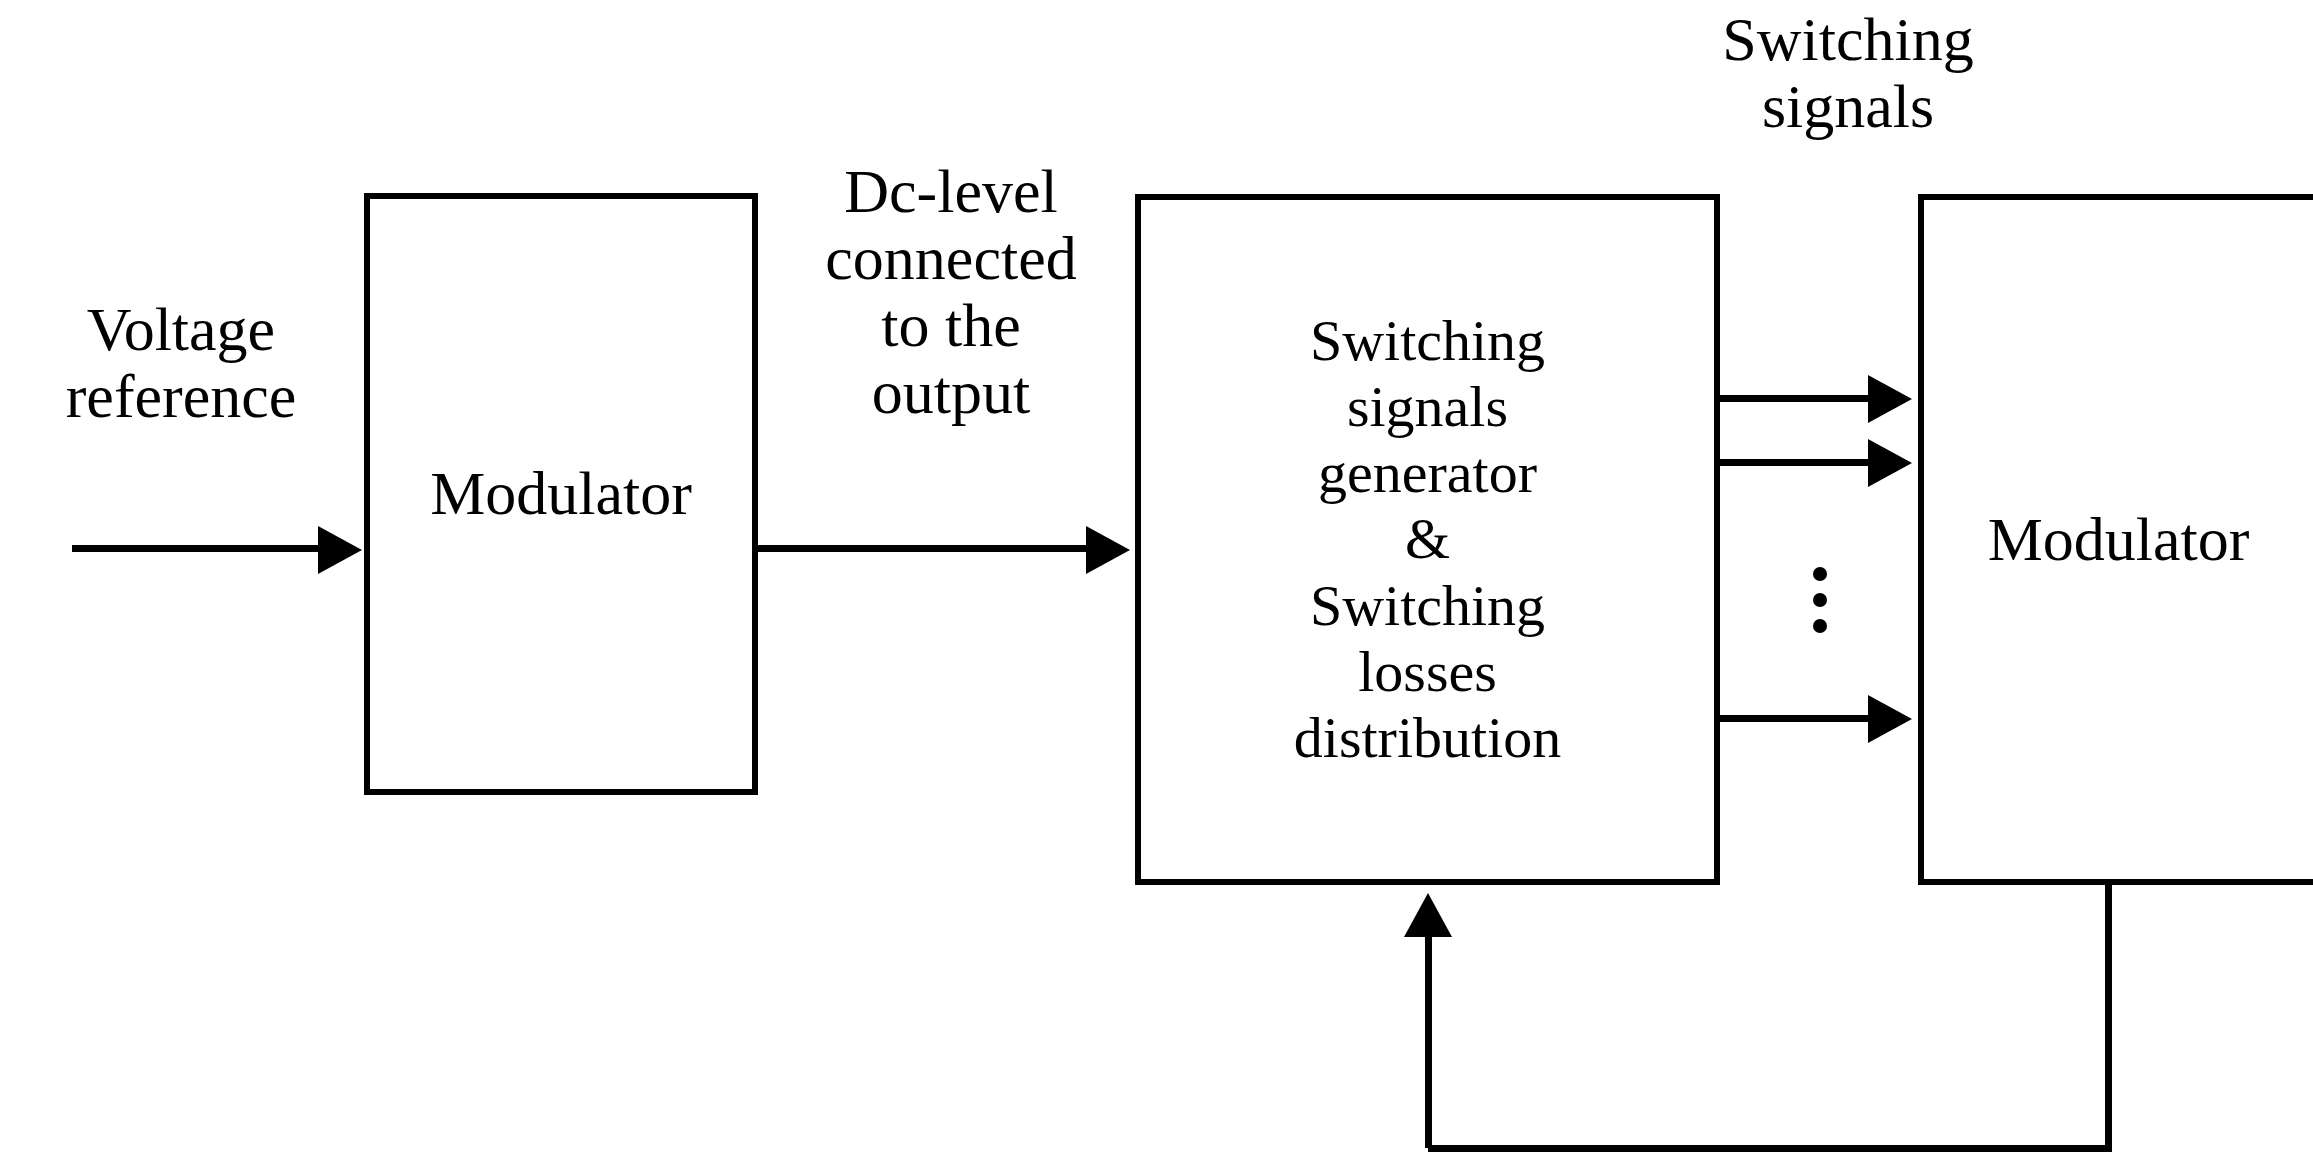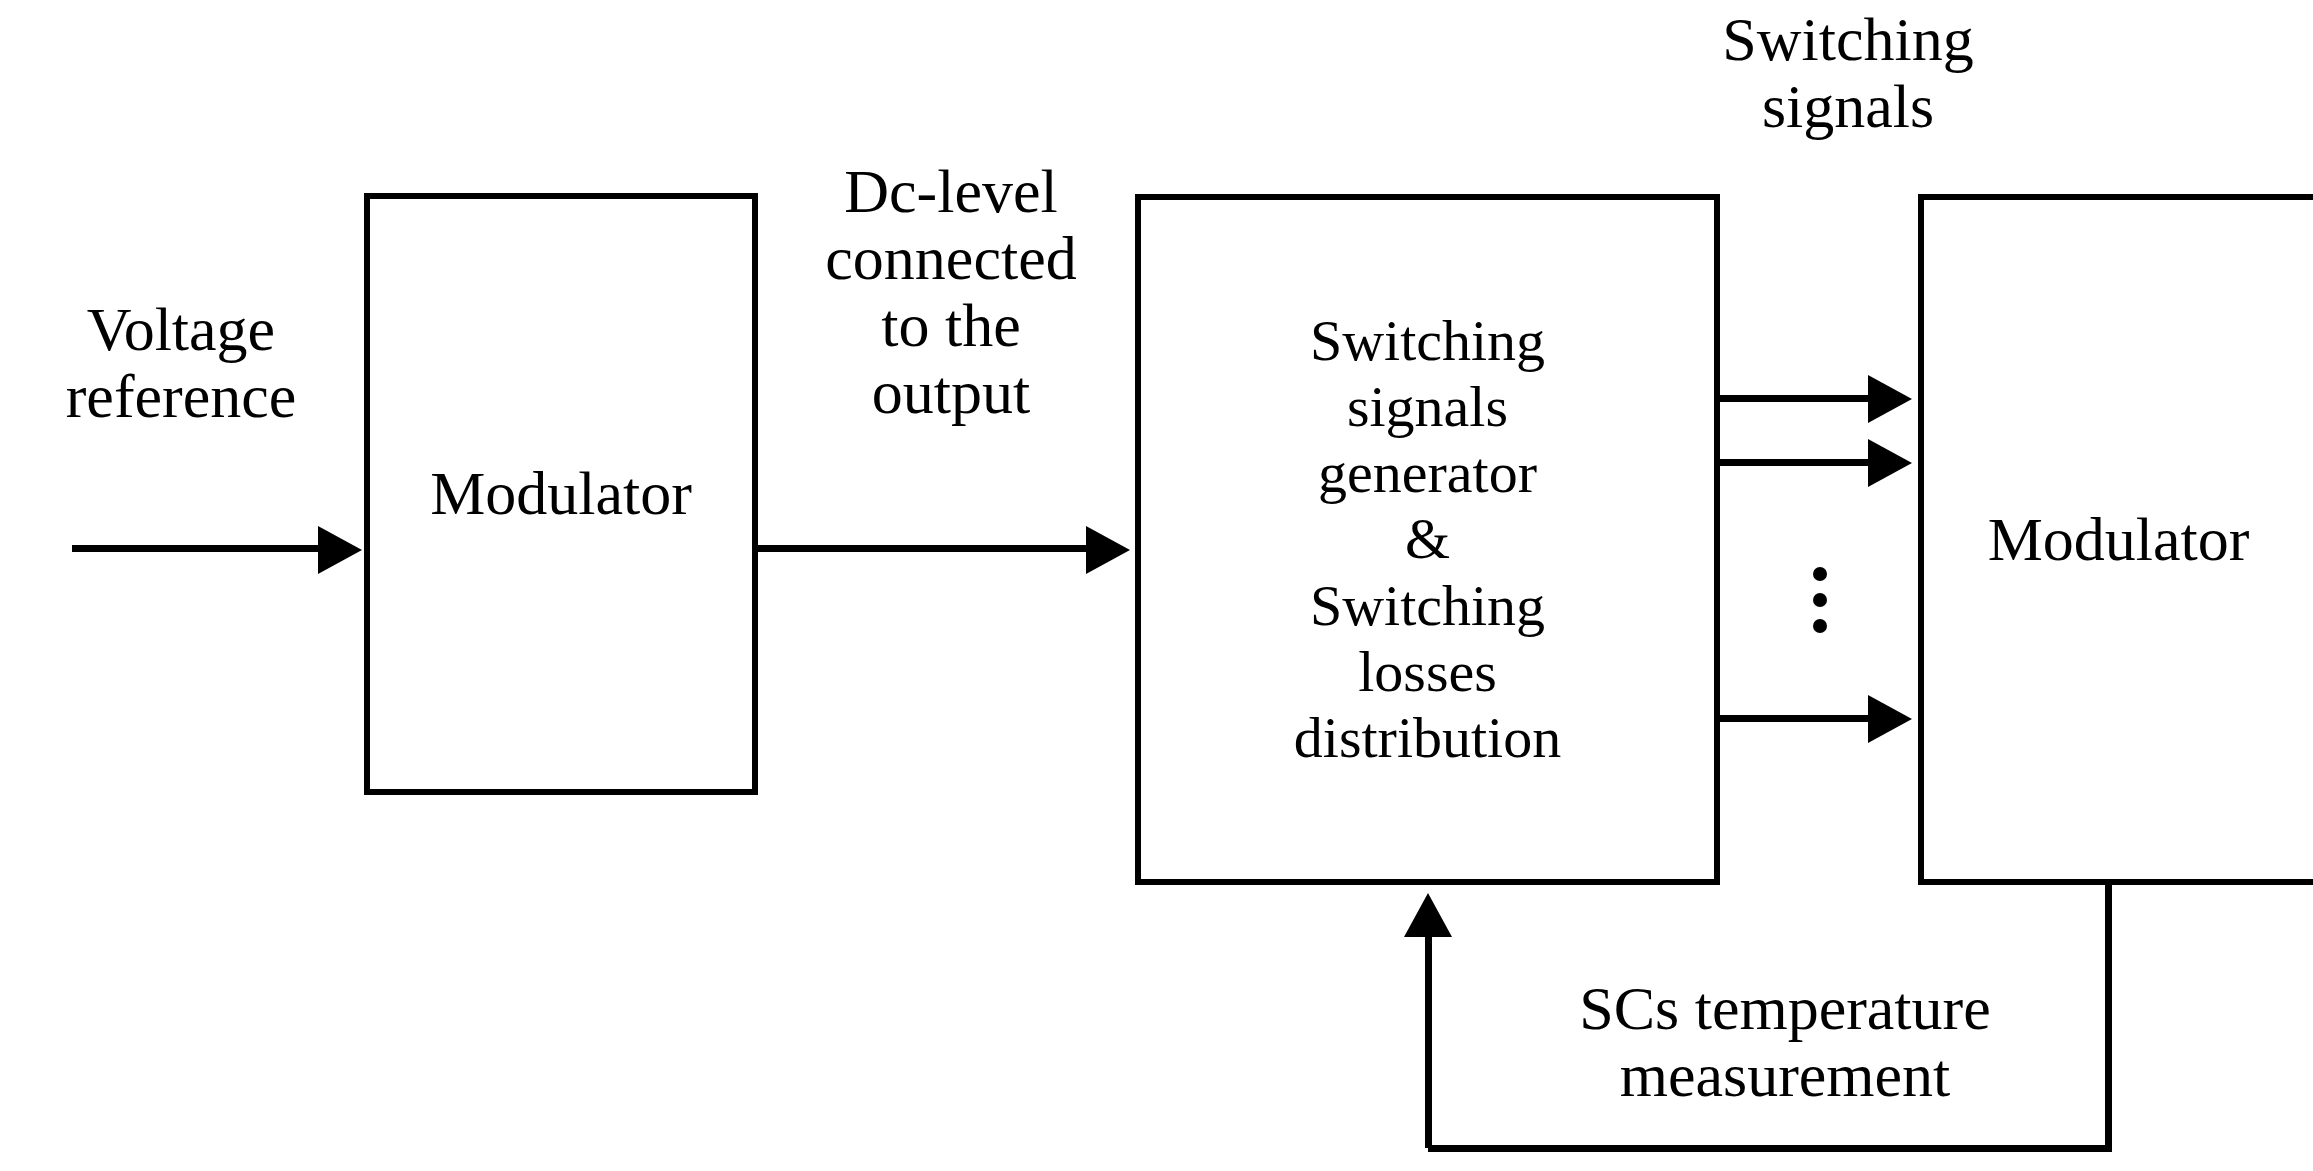--- a/index.html
+++ b/index.html
@@ -157,8 +157,6 @@
   <div class="label" id="switching-signals-label">Switching
 signals</div>
 
-  <div class="label" id="sc-temp-label">SCs temperature
-measurement</div>
 
   <div class="hline" id="input-line"></div>
   <div class="arrowhead-right" id="input-arrowhead"></div>

